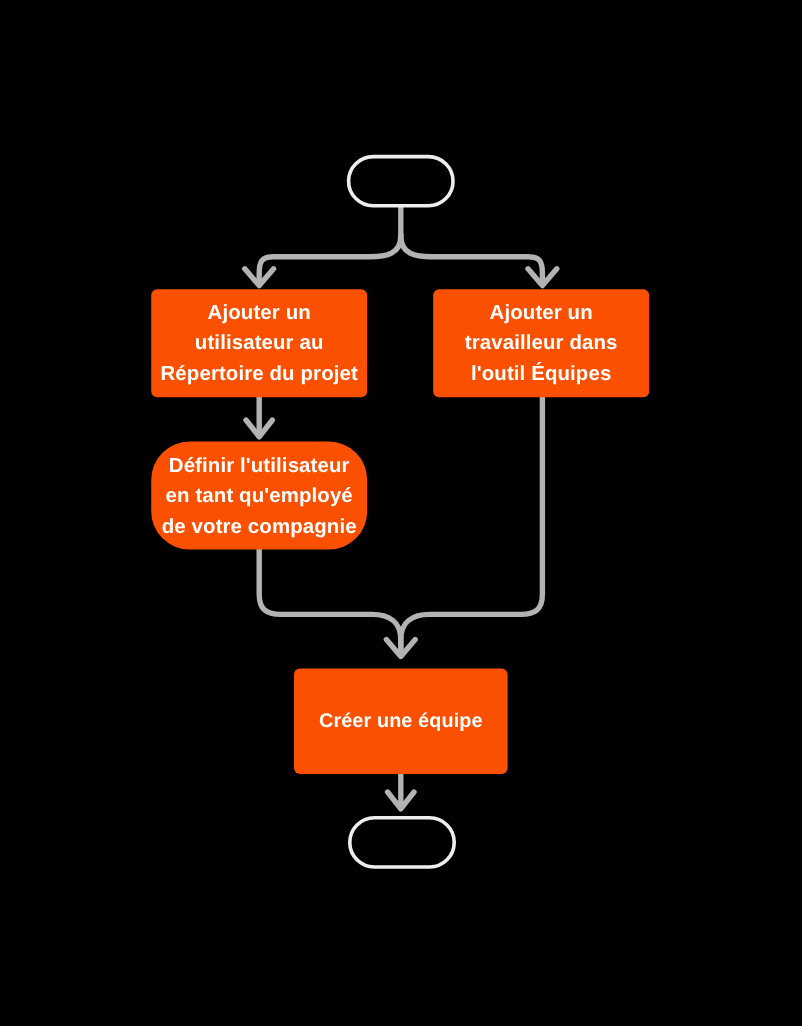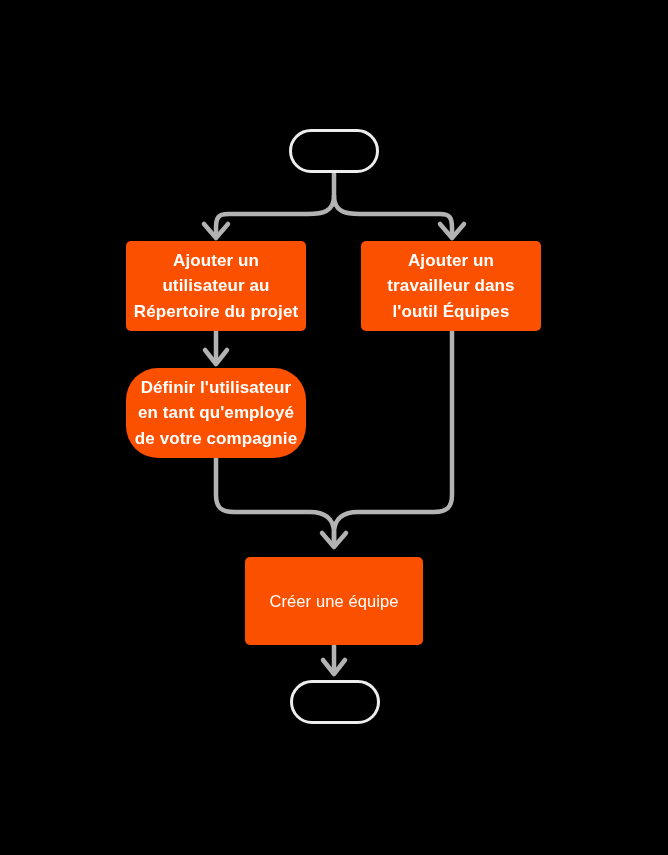--- a/index.html
+++ b/index.html
@@ -55,7 +55,7 @@
     font-size: 17px;
   }
   .label-medium {
-    font-weight: 400;
+    font-weight: 700;
     font-size: 16.5px;
   }
   

